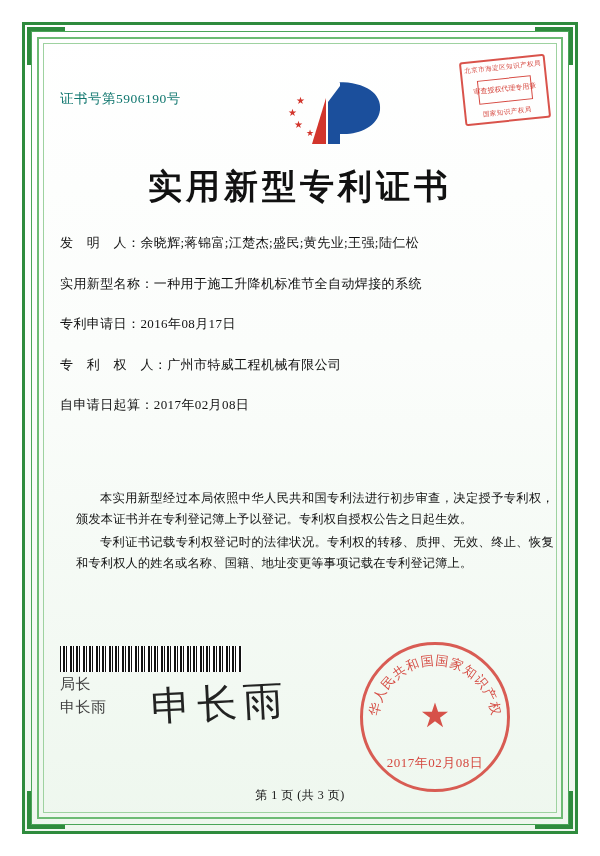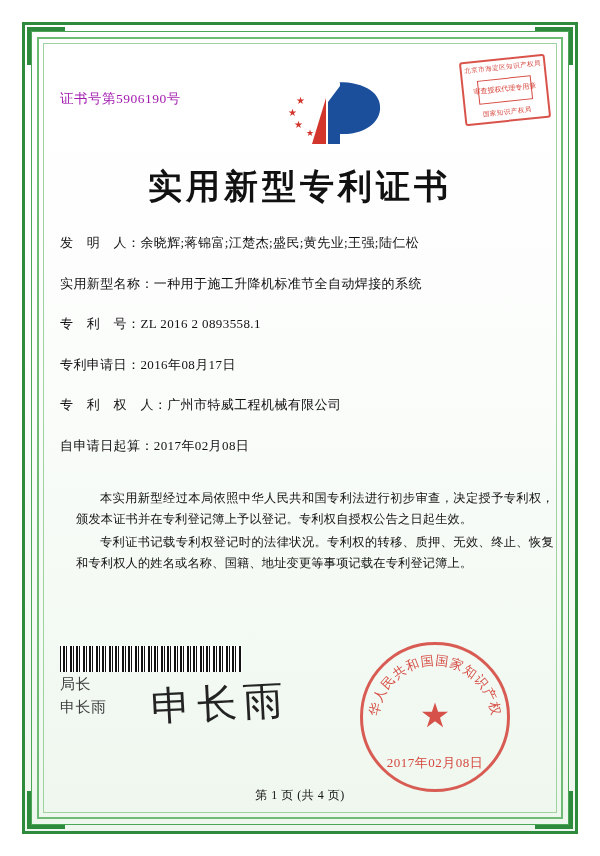--- a/index.html
+++ b/index.html
@@ -86,7 +86,7 @@
     top: 44px;
     font-size: 13.5px;
     letter-spacing: 0.5px;
-    color: #a21caf;
+    color: #0f766e;
     font-family: "Liberation Serif", serif;
     text-align: center;
   }

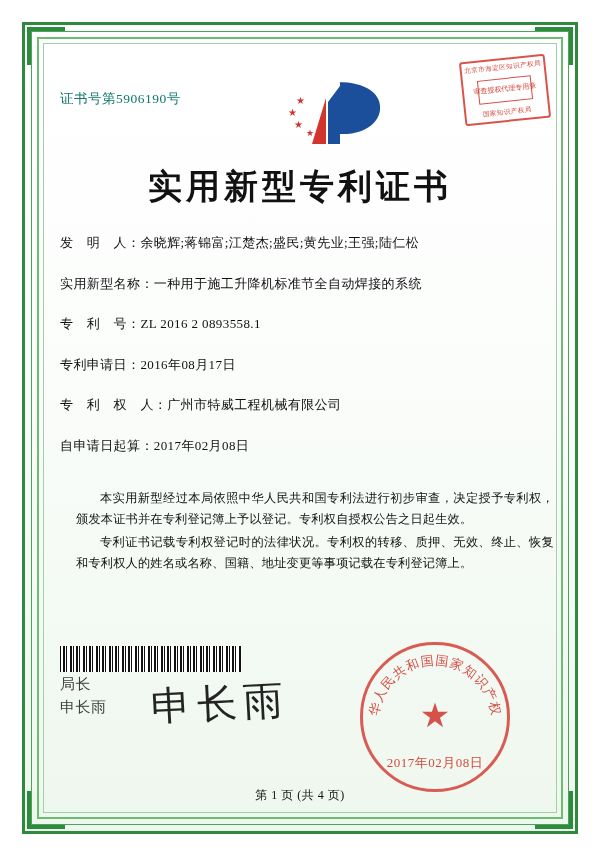--- a/index.html
+++ b/index.html
@@ -354,9 +354,6 @@
       </div>
       <div class="field">
         <span class="lbl">实用新型名称：</span><span class="val">一种用于施工升降机标准节全自动焊接的系统</span>
-      </div>
-      <div class="field">
-        <span class="lbl">专　利　号：</span><span class="val">ZL 2016 2 0893558.1</span>
       </div>
       <div class="field">
         <span class="lbl">专利申请日：</span><span class="val">2016年08月17日</span>

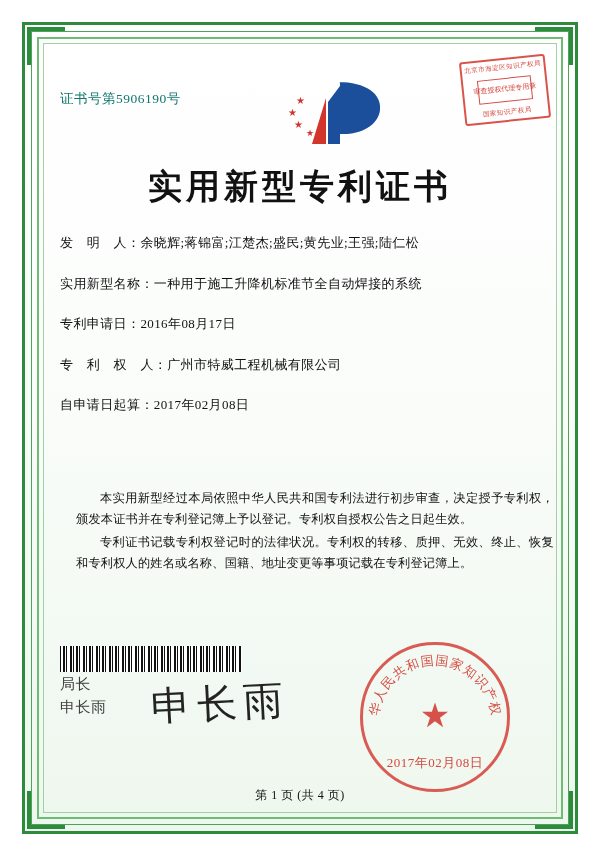--- a/index.html
+++ b/index.html
@@ -395,7 +395,7 @@
       <div class="seal-date">2017年02月08日</div>
     </div>
 
-    <div class="footer">第 1 页 (共 4 页)</div>
+    <div class="footer">第 1 页 (共 3 页)</div>
 
   </div>
 </div>

